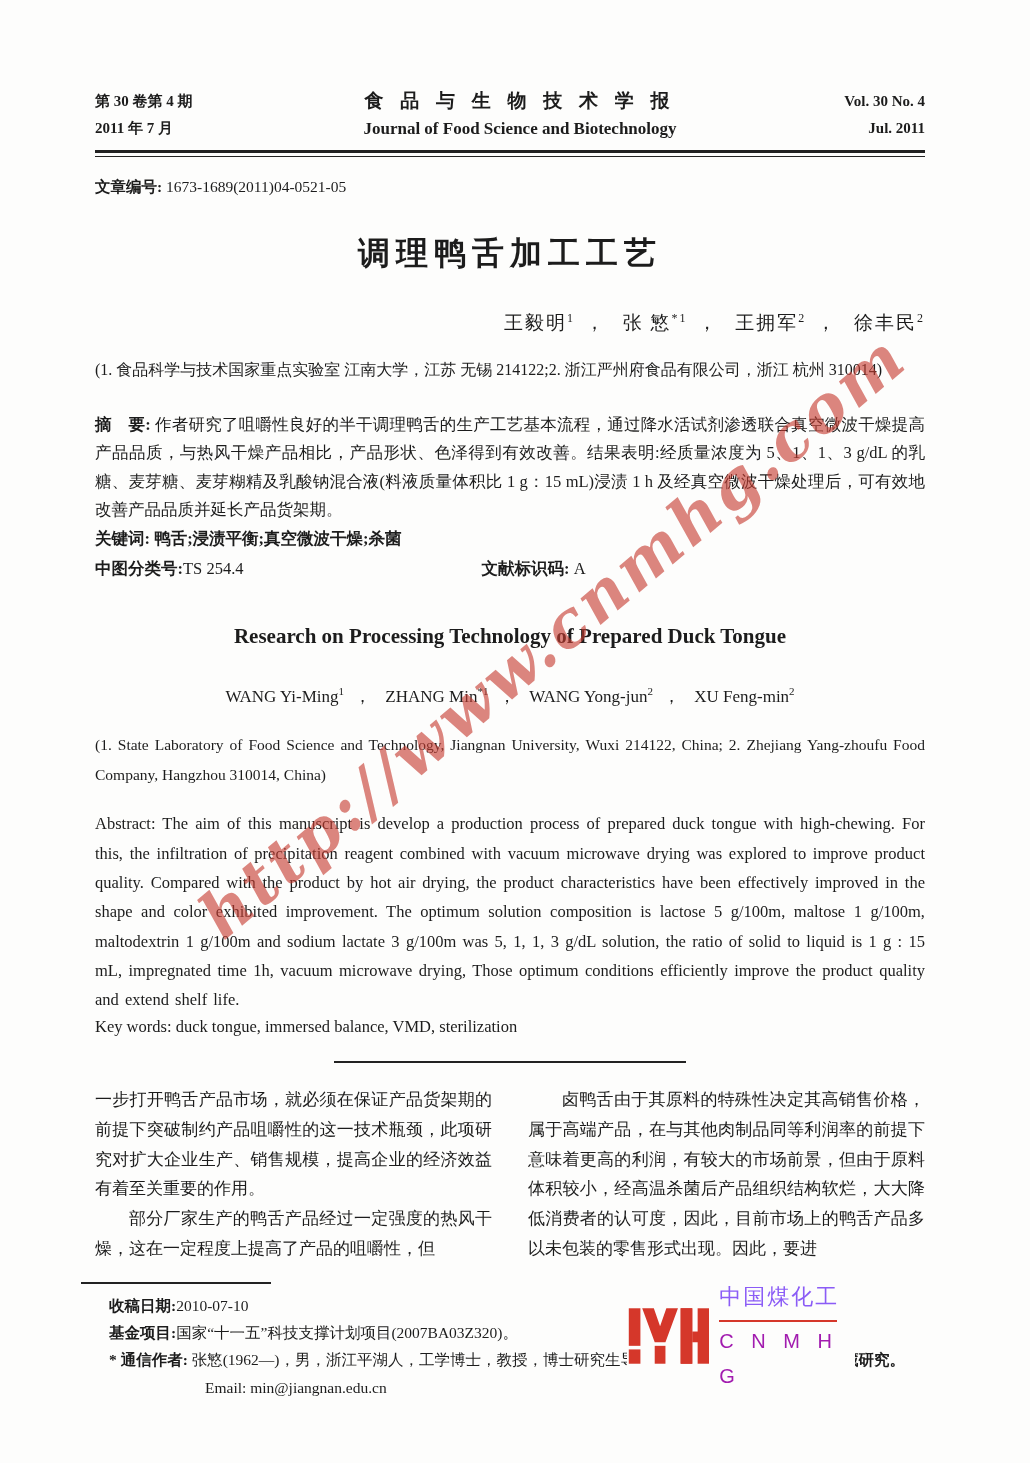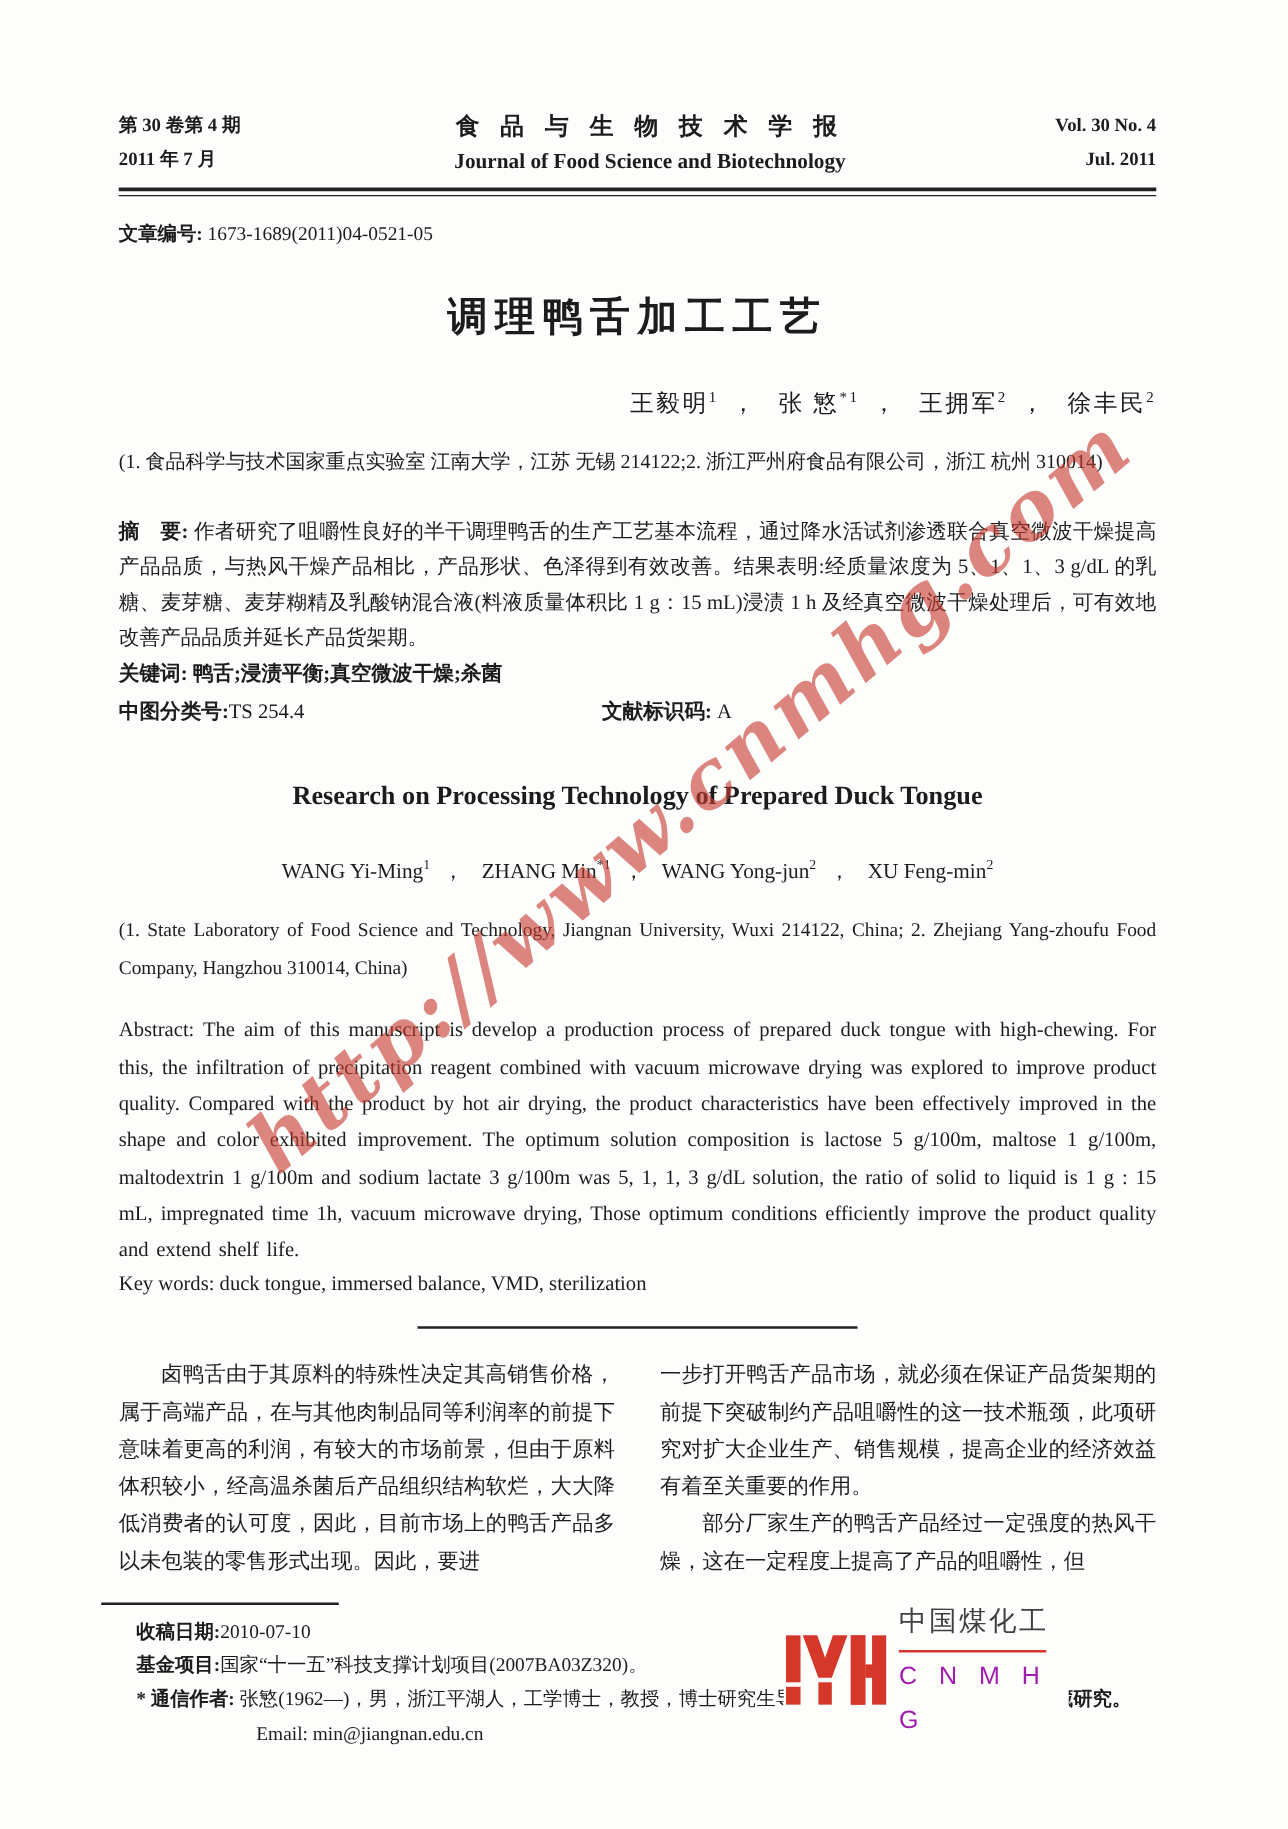--- a/index.html
+++ b/index.html
@@ -162,11 +162,11 @@
 
     <div class="columns">
       <div class="col">
-        <p class="indent">卤鸭舌由于其原料的特殊性决定其高销售价格，属于高端产品，在与其他肉制品同等利润率的前提下意味着更高的利润，有较大的市场前景，但由于原料体积较小，经高温杀菌后产品组织结构软烂，大大降低消费者的认可度，因此，目前市场上的鸭舌产品多以未包装的零售形式出现。因此，要进</p>
-      </div>
-      <div class="col">
         <p>一步打开鸭舌产品市场，就必须在保证产品货架期的前提下突破制约产品咀嚼性的这一技术瓶颈，此项研究对扩大企业生产、销售规模，提高企业的经济效益有着至关重要的作用。</p>
         <p class="indent">部分厂家生产的鸭舌产品经过一定强度的热风干燥，这在一定程度上提高了产品的咀嚼性，但</p>
+      </div>
+      <div class="col">
+        <p class="indent">卤鸭舌由于其原料的特殊性决定其高销售价格，属于高端产品，在与其他肉制品同等利润率的前提下意味着更高的利润，有较大的市场前景，但由于原料体积较小，经高温杀菌后产品组织结构软烂，大大降低消费者的认可度，因此，目前市场上的鸭舌产品多以未包装的零售形式出现。因此，要进</p>
       </div>
     </div>
 

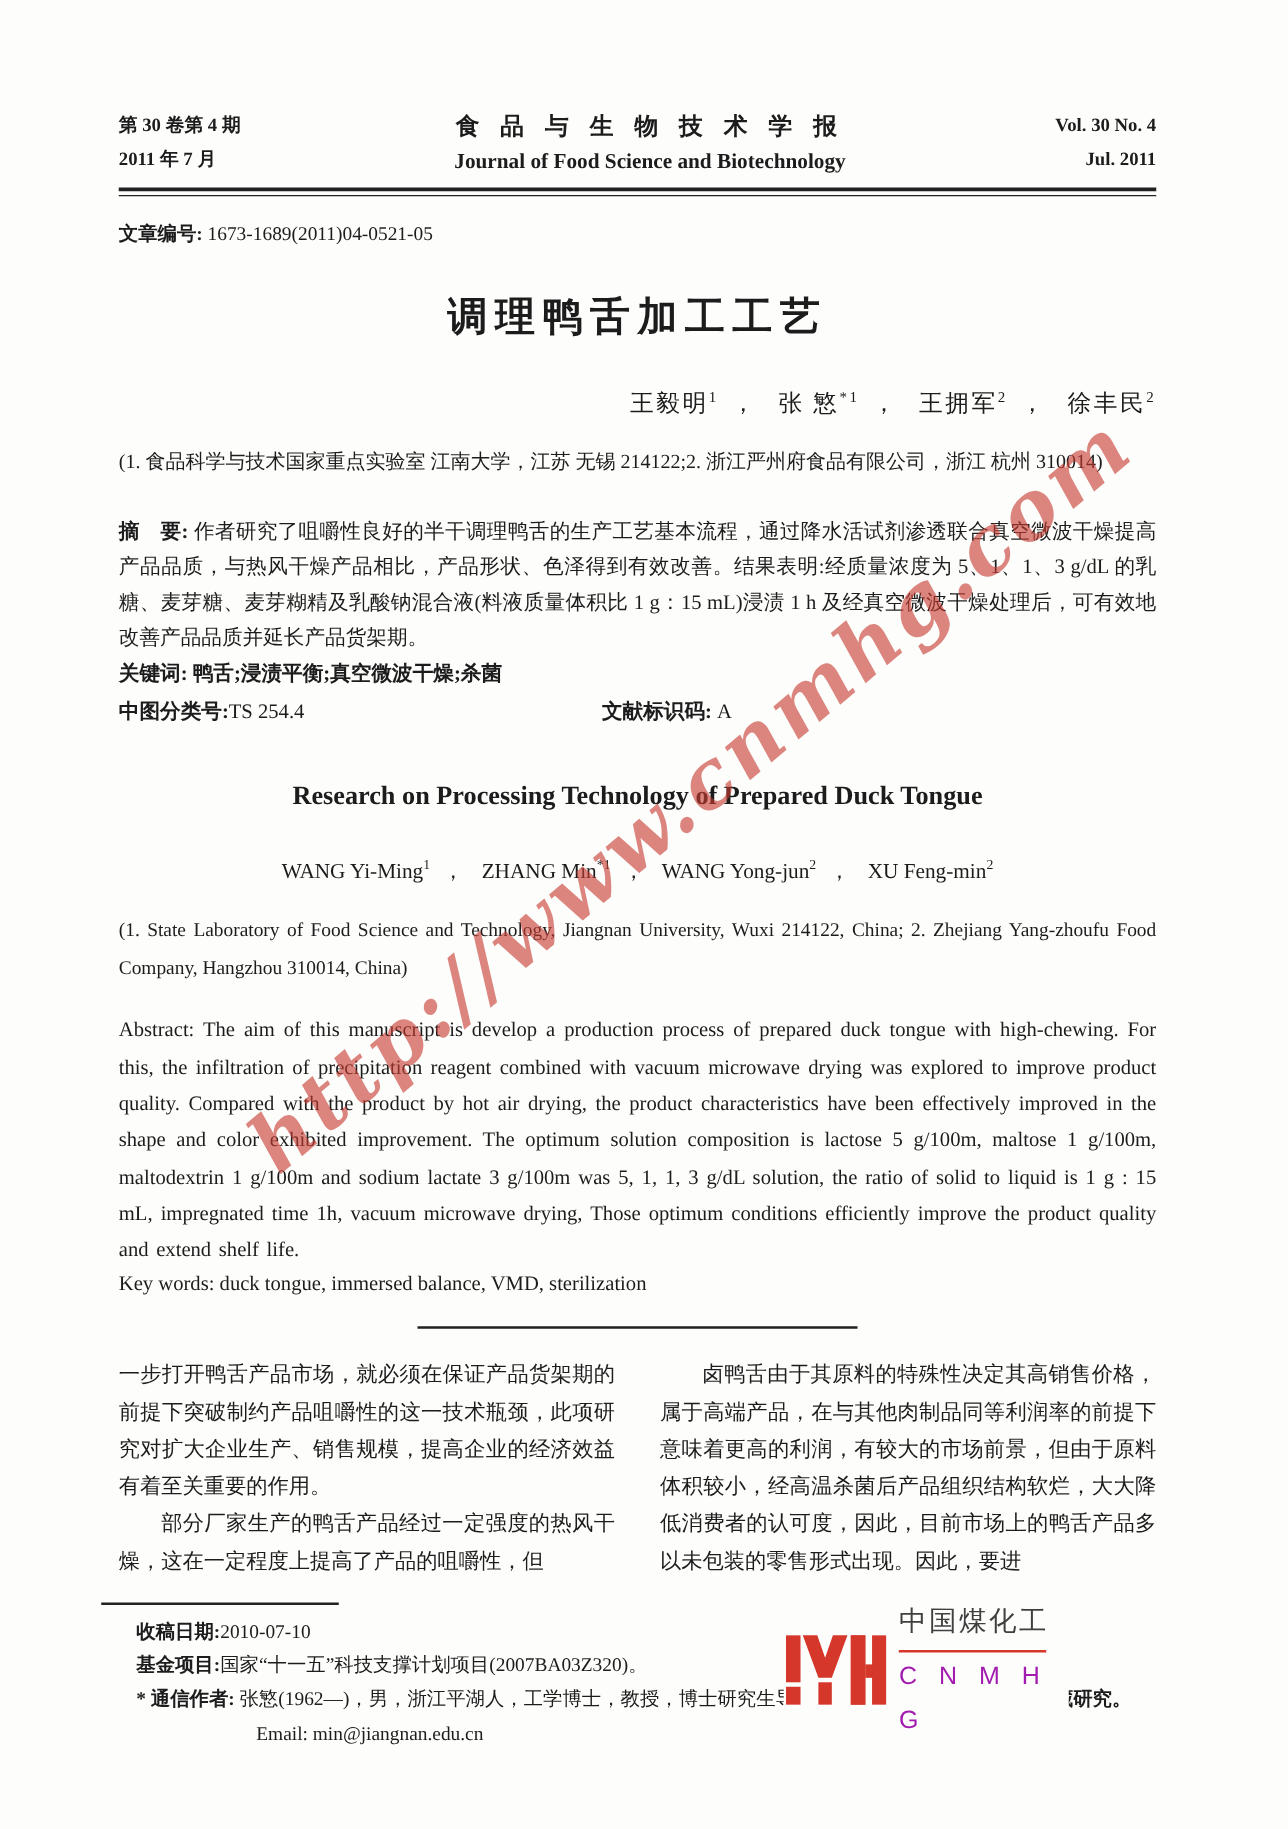--- a/index.html
+++ b/index.html
@@ -80,7 +80,7 @@
   .logo{position:absolute;left:532px;top:10px;width:228px;height:88px;background:#fdfdfc;display:flex;align-items:center;z-index:6;}
   .logo-glyph{width:92px;height:74px;}
   .logo-textcol{margin-left:10px;}
-  .logo-cn{font-size:22px;color:#404040;letter-spacing:2px;font-family:"Liberation Sans",sans-serif;}
+  .logo-cn{font-size:22px;color:#8b5cf6;letter-spacing:2px;font-family:"Liberation Sans",sans-serif;}
   .logo-underline{border-top:2px solid #d5372a;margin:3px 0 2px 0;width:118px;}
   .logo-en{font-size:20px;color:#a21caf;letter-spacing:6px;font-family:"Liberation Sans",sans-serif;}
 </style>

